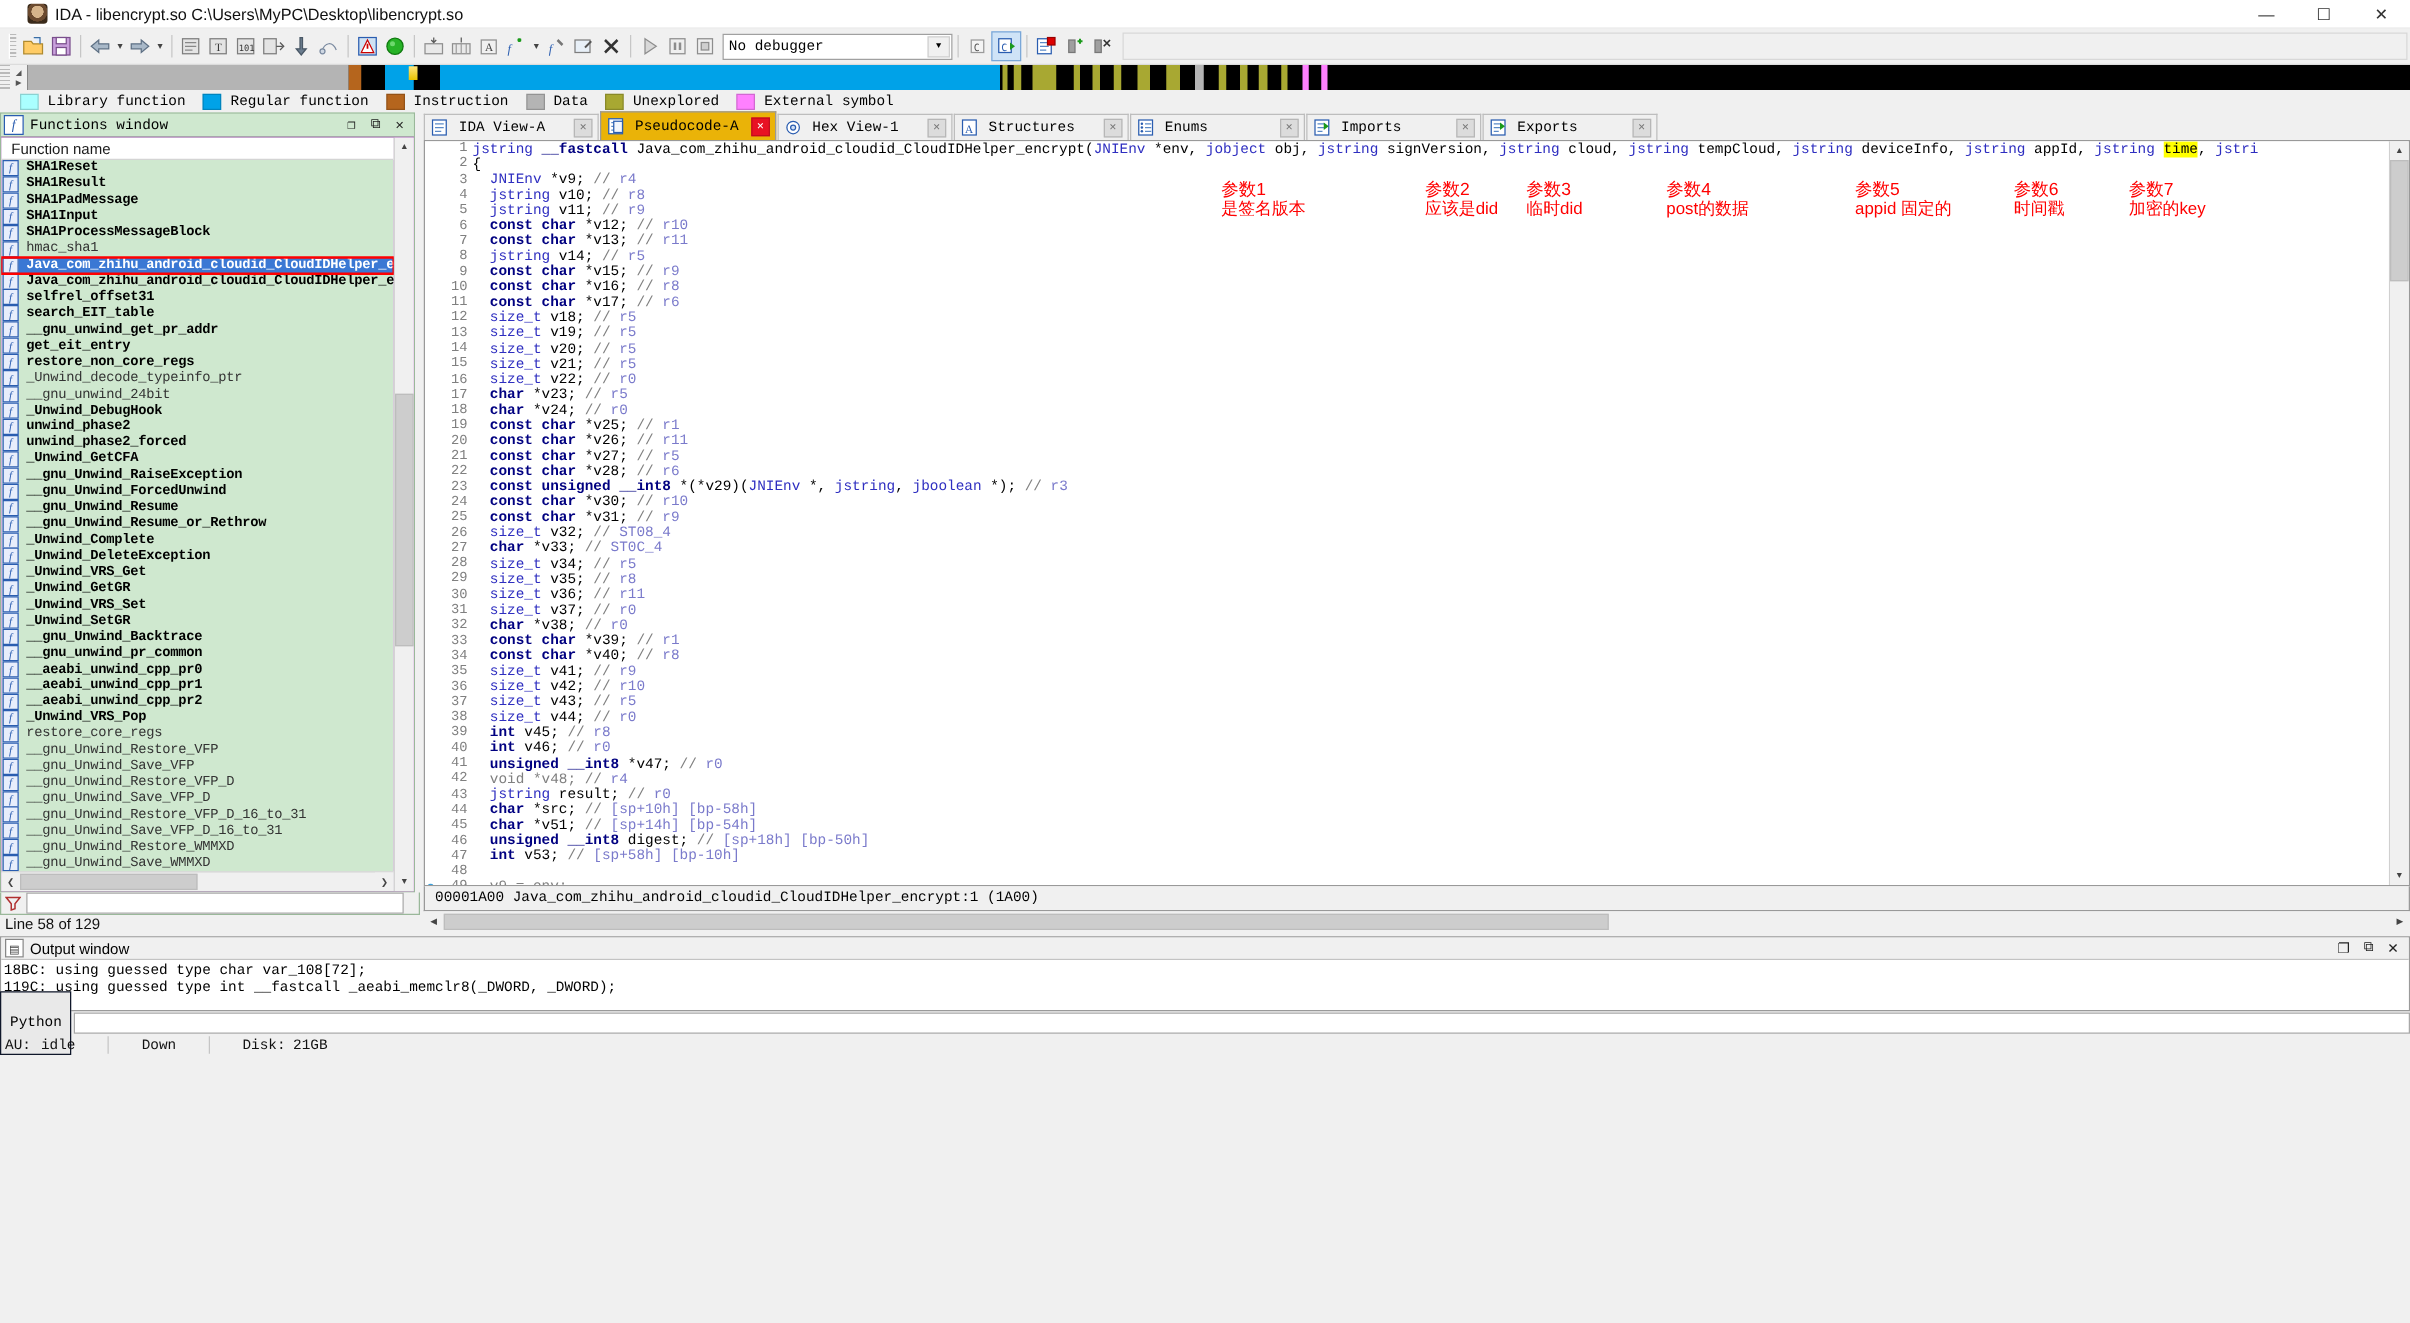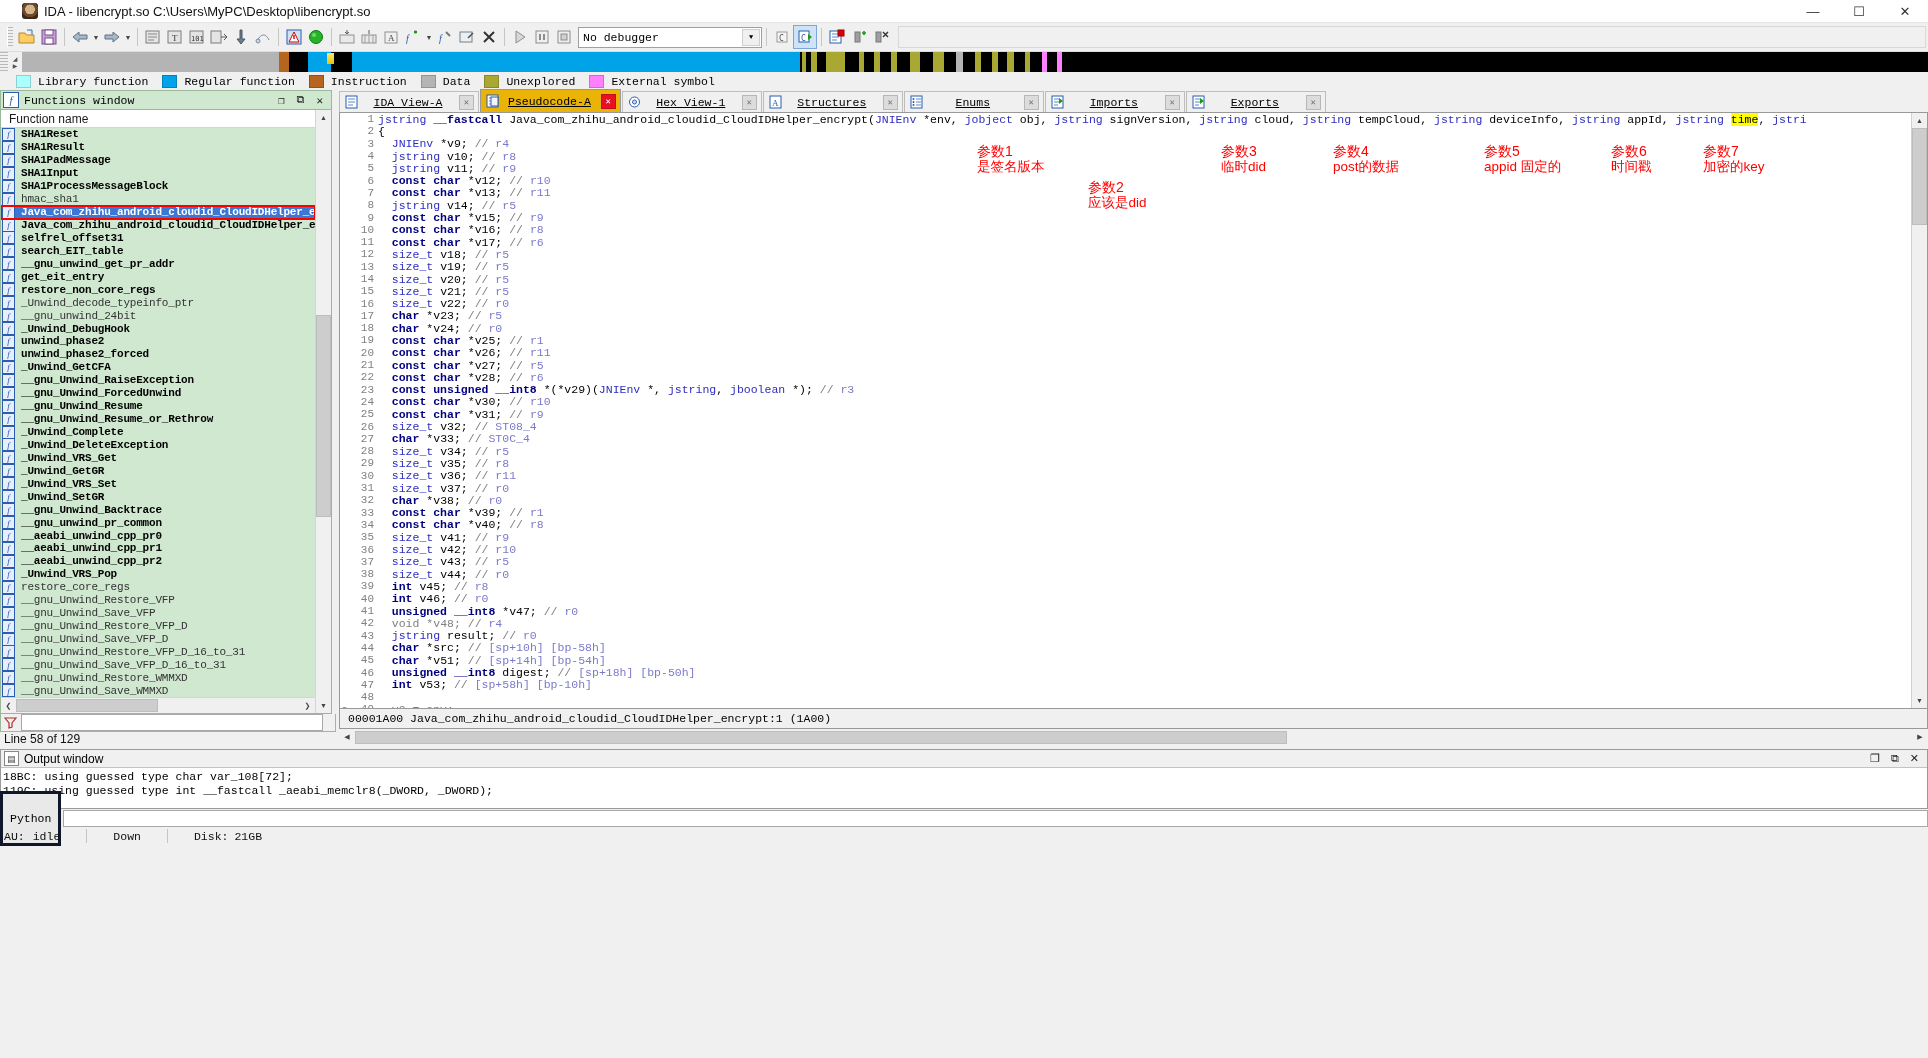--- a/index.html
+++ b/index.html
@@ -126,7 +126,7 @@
   }
   .tab.active { background:#eab308; height:22px; border-color:#999; }
   .tab .ticon { width:14px;height:14px;margin-right:8px;}
-  .tab .tlabel { min-width:82px; text-align:center;text-decoration:underline; }
+  .tab .tlabel { min-width:82px; text-align:left; }
   .tab .tclose { width:13px;height:13px;margin-left:10px;border:1px solid #b7b7b7;background:#dcdcdc;
      display:flex;align-items:center;justify-content:center;font-size:9px;color:#777;}
   .tab.active .tclose { background:#e81123; color:#fff; border-color:#c20d1c; font-weight:bold;}

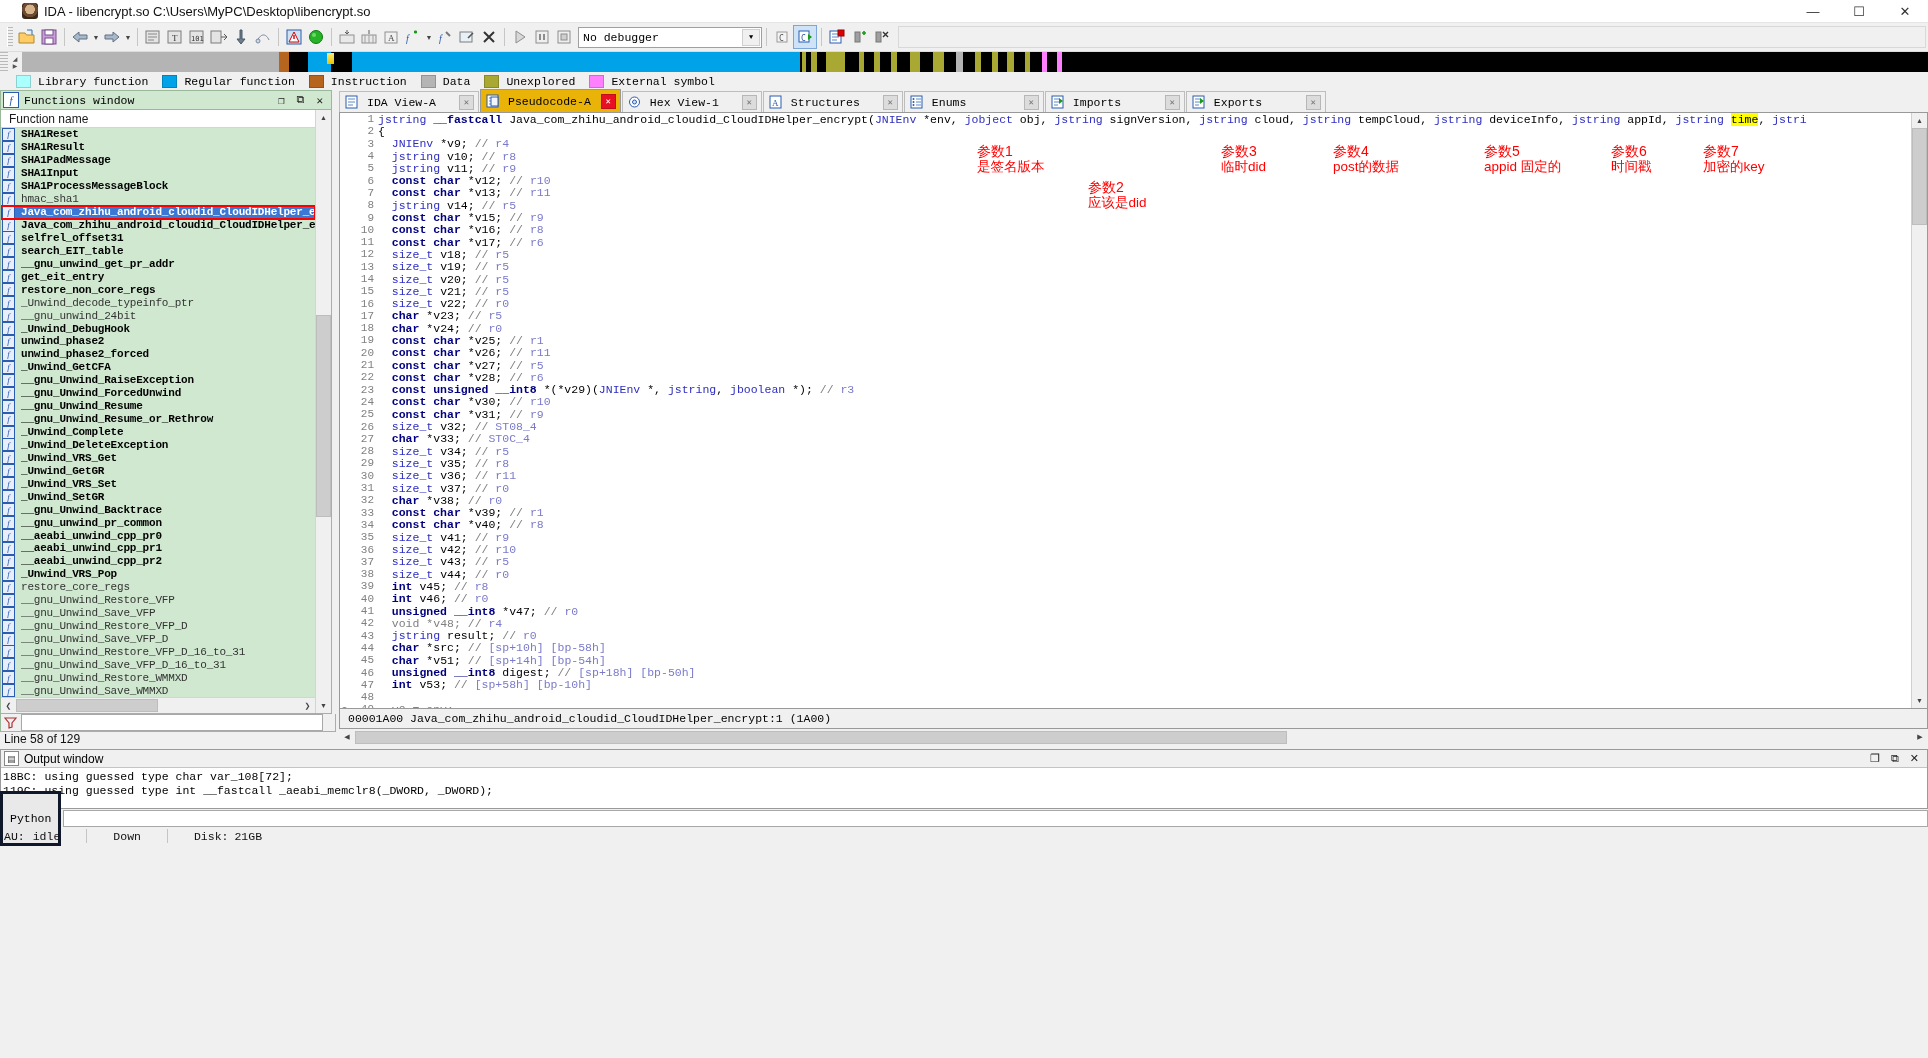--- a/index.html
+++ b/index.html
@@ -804,7 +804,7 @@
       <div>参数1</div>
       <div class="a2">是签名版本</div>
     </div>
-    <div class="annot" style="left: 1088px; top: 144px; margin-top: 36px;">
+    <div class="annot" style="left: 1140px; top: 144px;">
       <div>参数2</div>
       <div class="a2">应该是did</div>
     </div>

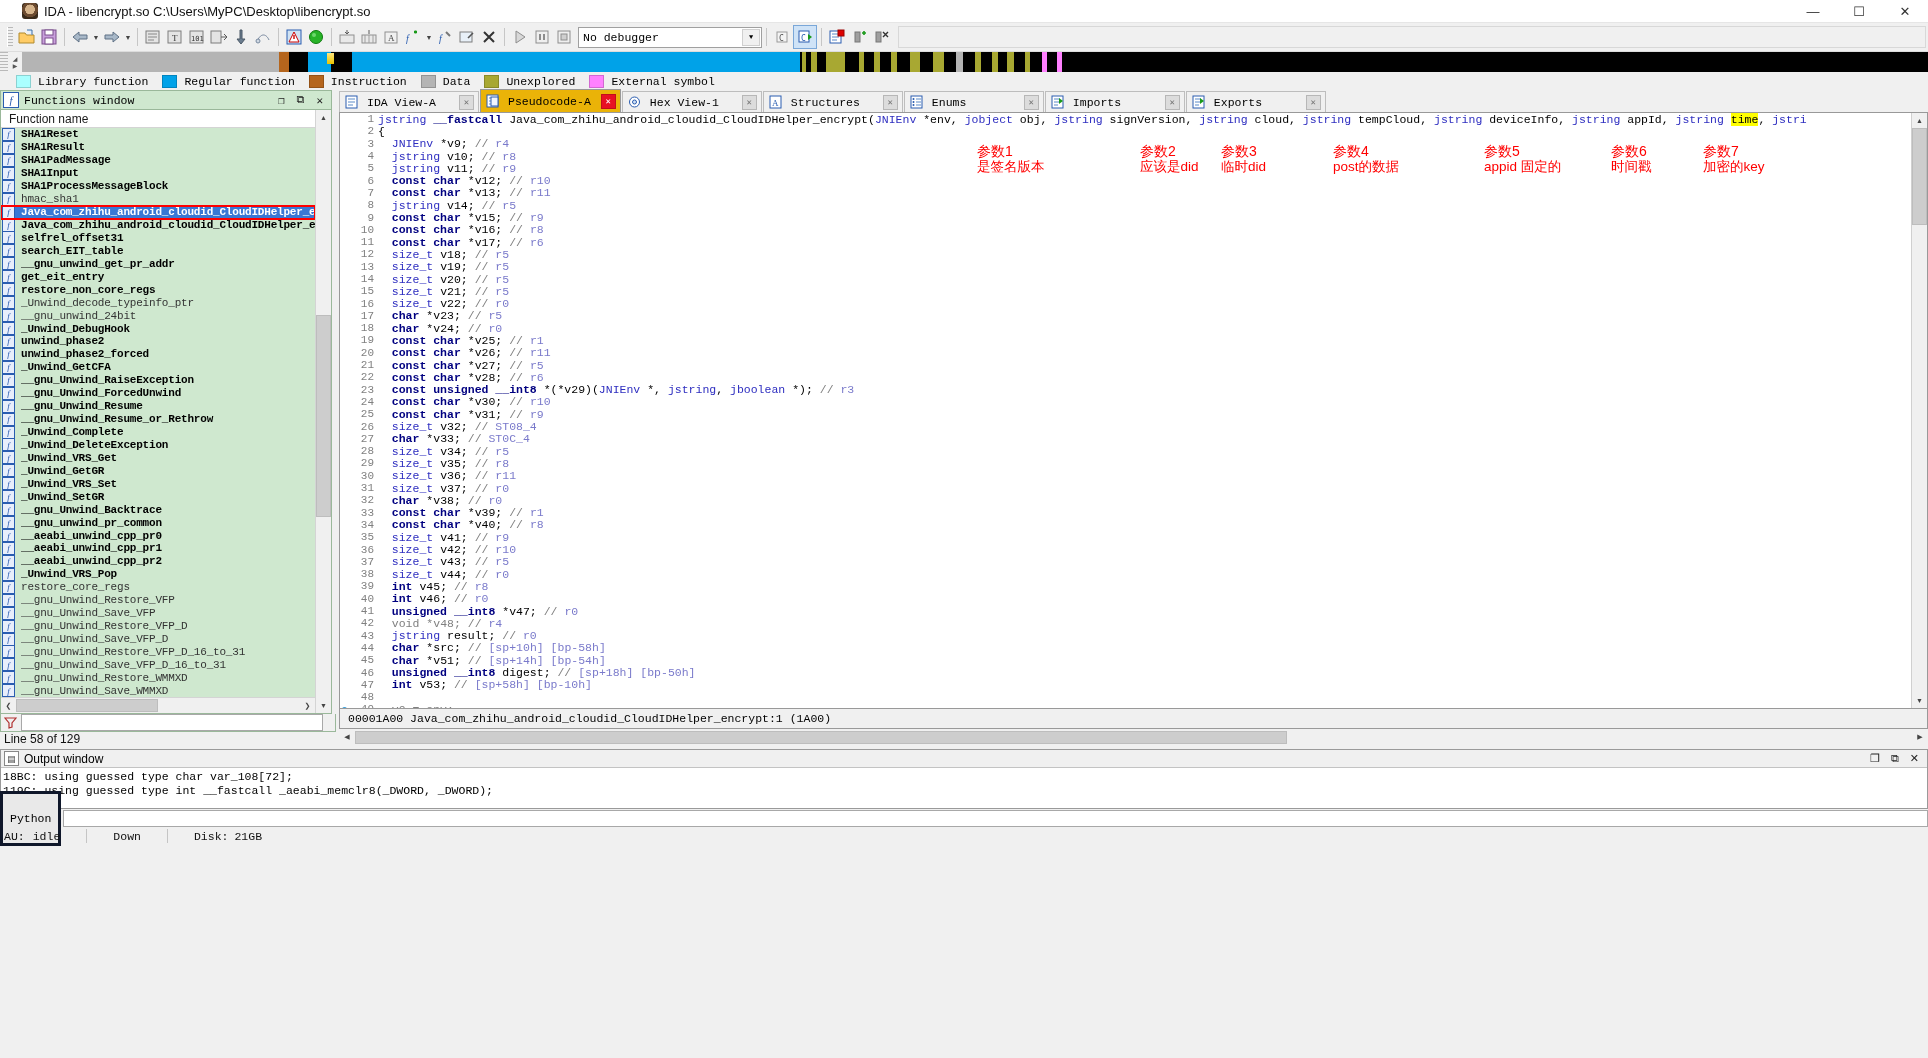--- a/index.html
+++ b/index.html
@@ -163,7 +163,7 @@
   .out-body { flex:1; background:#fff; border-top:1px solid #c3c3c3; font-family:"Liberation Mono",monospace;
      font-size:11.5px; padding:2px 0 0 2px; line-height:14px; overflow:hidden;}
   .pybar { height:18px; display:flex; align-items:center; gap:0; }
-  .pybtn { border:3px solid #0f172a; background:#e9e9e9; padding:18px 7px; font-size:11.5px;
+  .pybtn { border:1px solid #0f172a; background:#e9e9e9; padding:18px 7px; font-size:11.5px;
      font-family:"Liberation Mono",monospace;}
   .pyline { flex:1; height:15px; background:#fff; border:1px solid #a8a8a8; margin-left:2px;}
   .statusbar { height:18px; display:flex; align-items:center; gap:26px; padding-left:4px;

